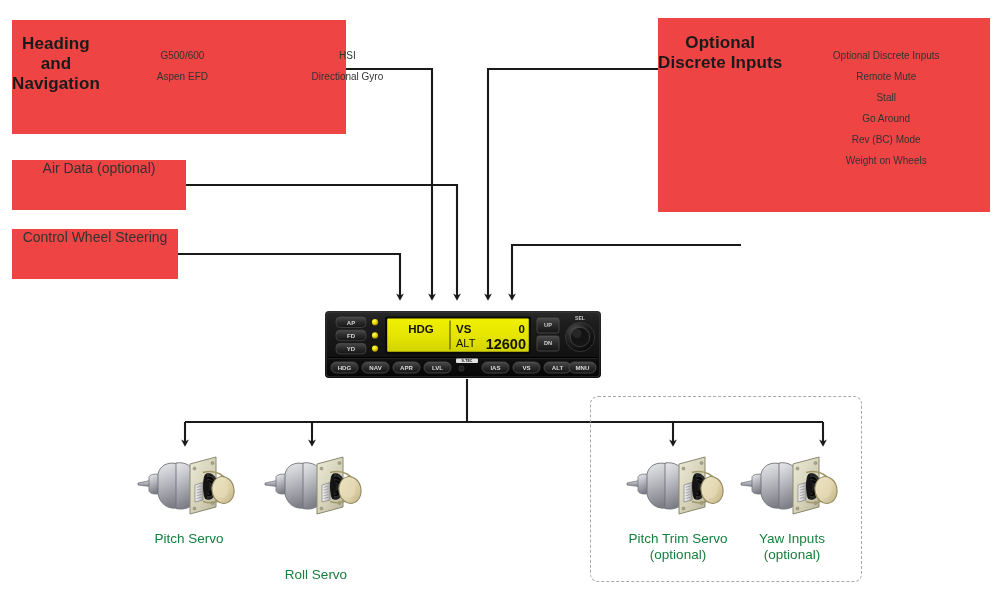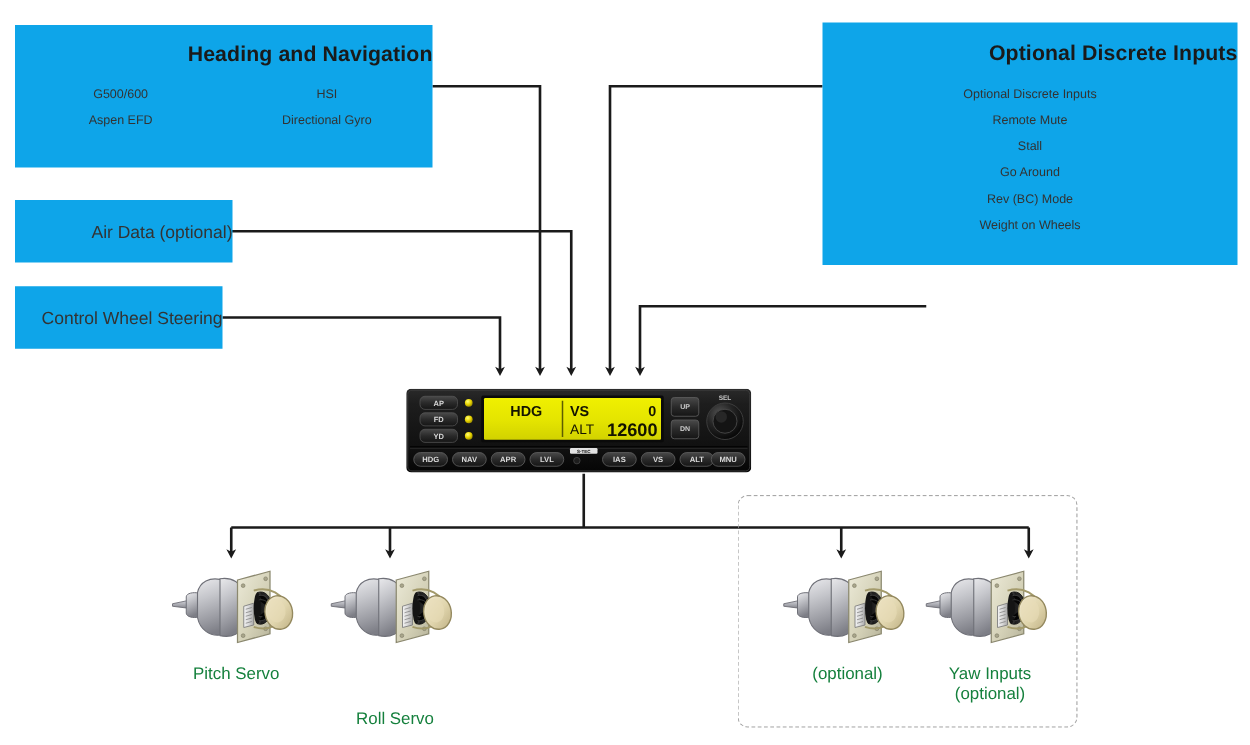--- a/index.html
+++ b/index.html
@@ -32,11 +32,11 @@
   
   .src-box {
     position: absolute;
-    background: #0ea5e9;
+    background: #ef4444;
     box-sizing: border-box;
     display: flex;
-    flex-direction: column;
-    align-items: flex-end;
+    flex-direction: row;
+    align-items: flex-start;
   }
   .src-box.center-single {
     justify-content: center;

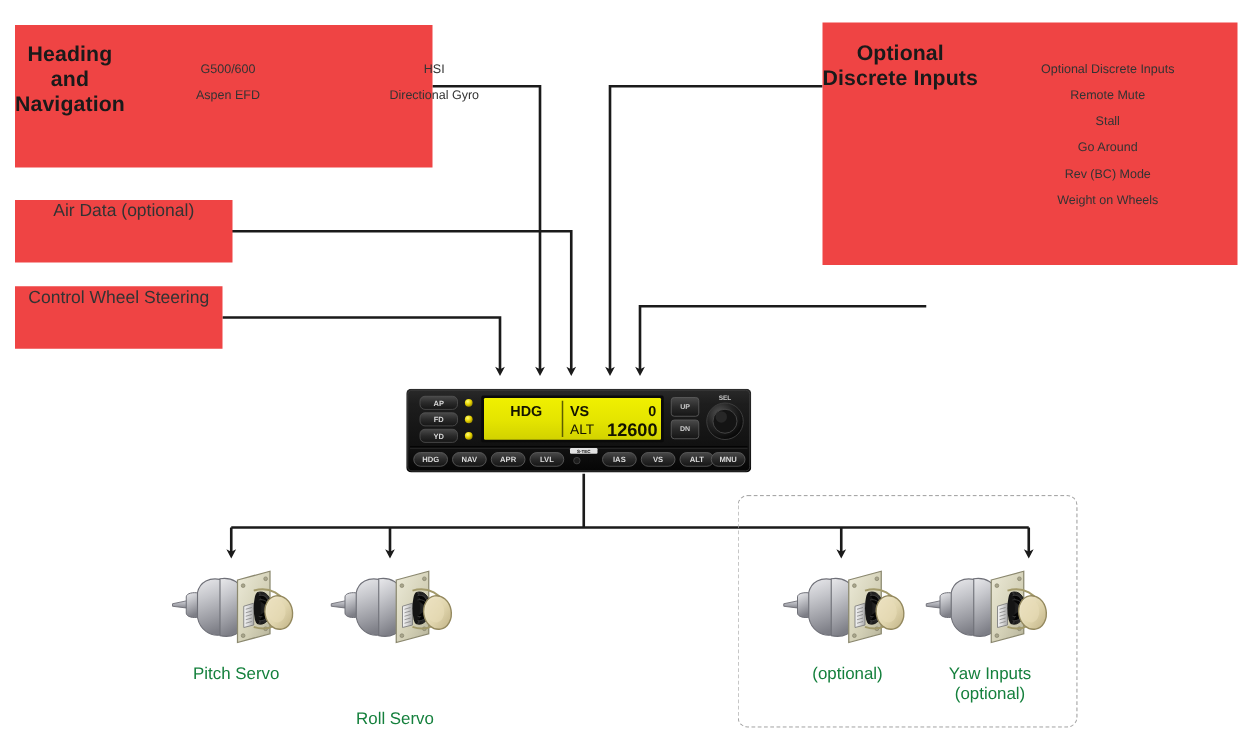--- a/index.html
+++ b/index.html
@@ -424,6 +424,7 @@
     <div>Roll Servo</div>
   </div>
   <div class="servo-caption" id="cap-pitch-trim">
+    <div>Pitch Trim Servo</div>
     <div>(optional)</div>
   </div>
   <div class="servo-caption" id="cap-yaw">

